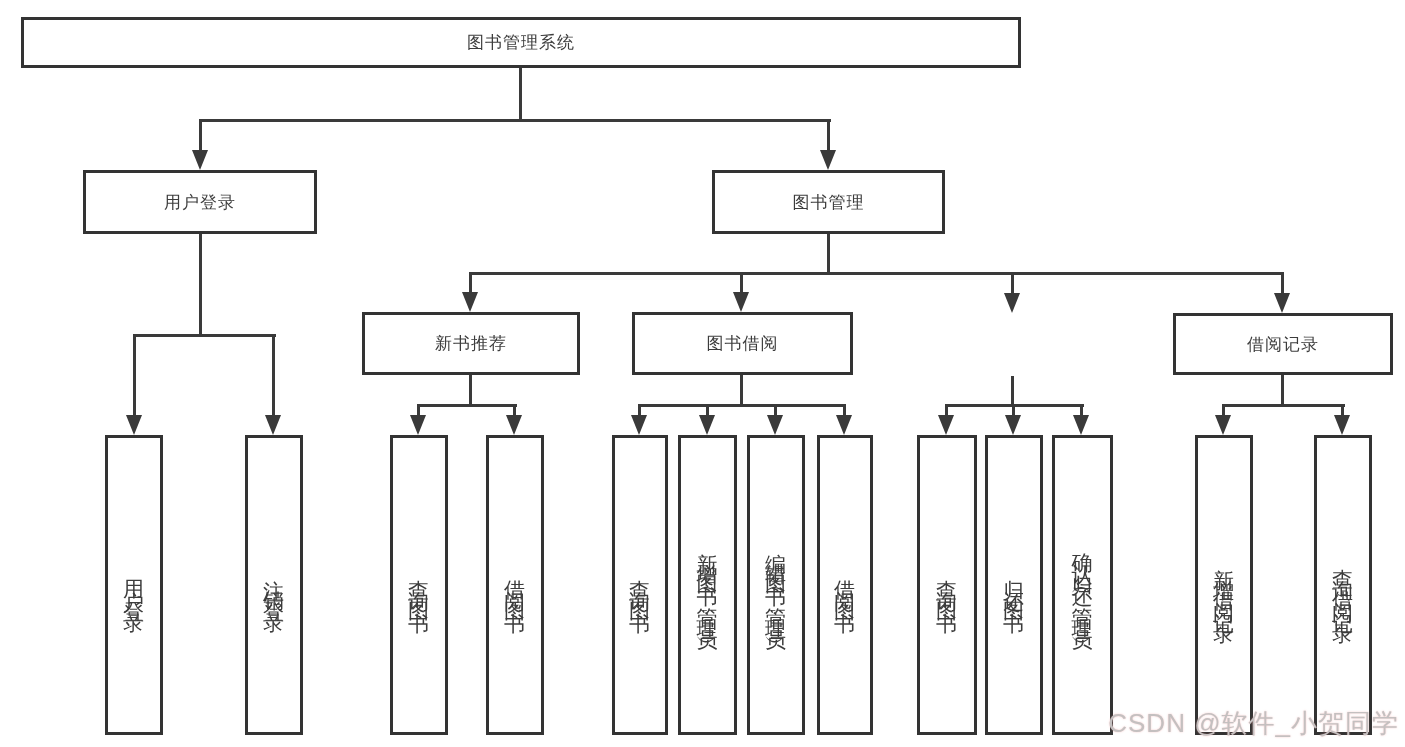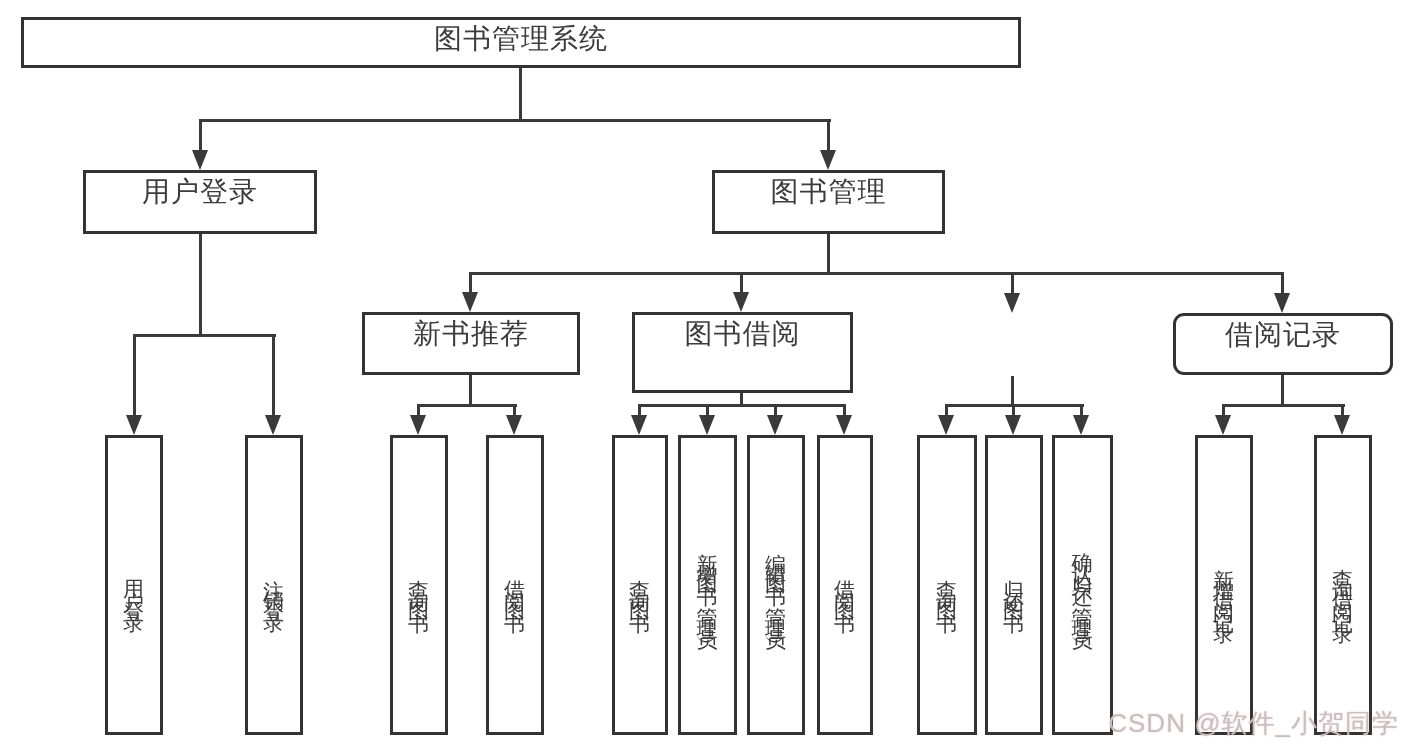--- a/index.html
+++ b/index.html
@@ -22,9 +22,9 @@
     position:absolute;
     border:3px solid var(--border);
     background:#fff;
-    display:flex;justify-content:center;
+    display:flex;align-items:center;justify-content:center;
     color:var(--text);
-    font-size:28px;
+    font-size:17px;
     letter-spacing:1px;
   }
   .leaf{

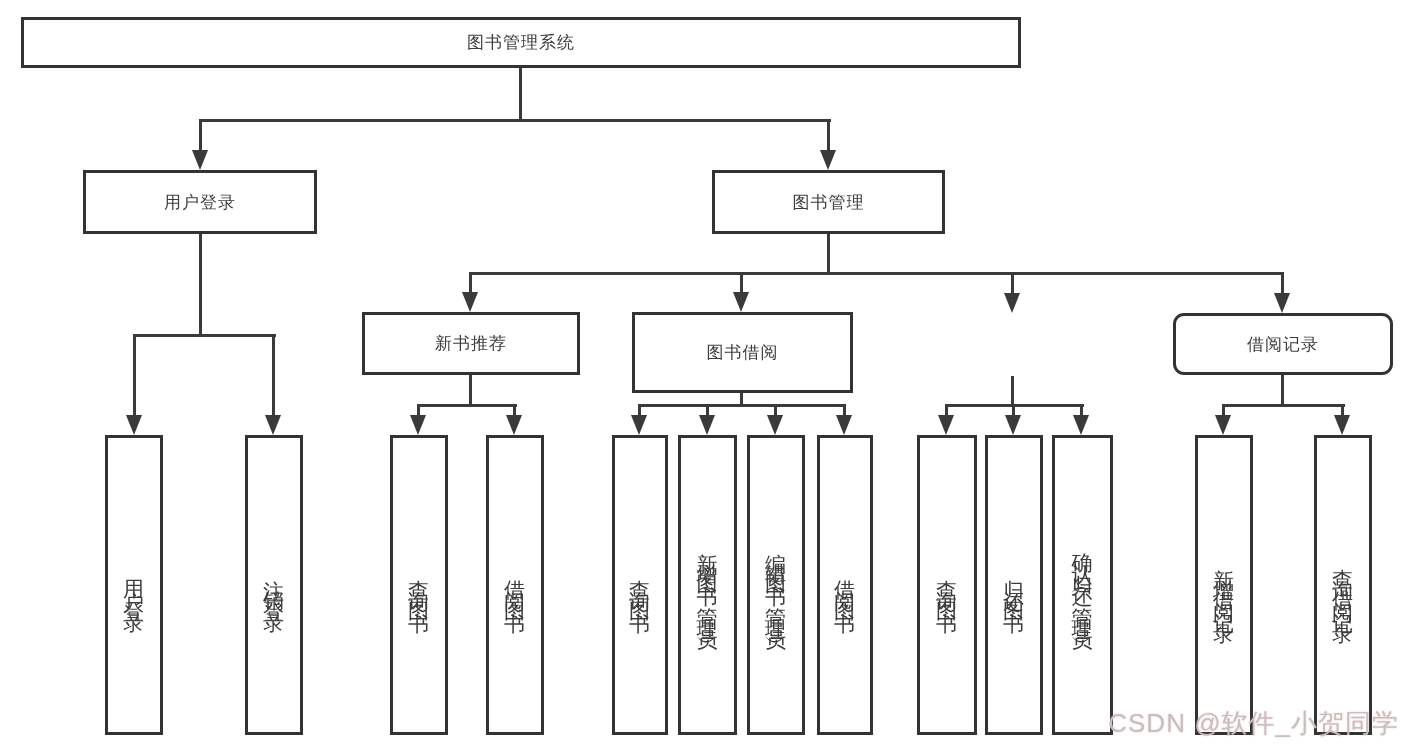--- a/index.html
+++ b/index.html
@@ -139,7 +139,7 @@
   <div class="box" style="left:712px;top:170px;width:233px;height:64px;">
     <span>图书管理</span>
   </div>
-  <div class="box" style="left:632px;top:312px;width:221px;height:81px;">
+  <div class="box" style="left:632px;top:312px;width:221px;height:63px;">
     <span>图书借阅</span>
   </div>
   <div class="box" style="left:1173px;top:313px;width:220px;height:62px;border-radius:11px;">

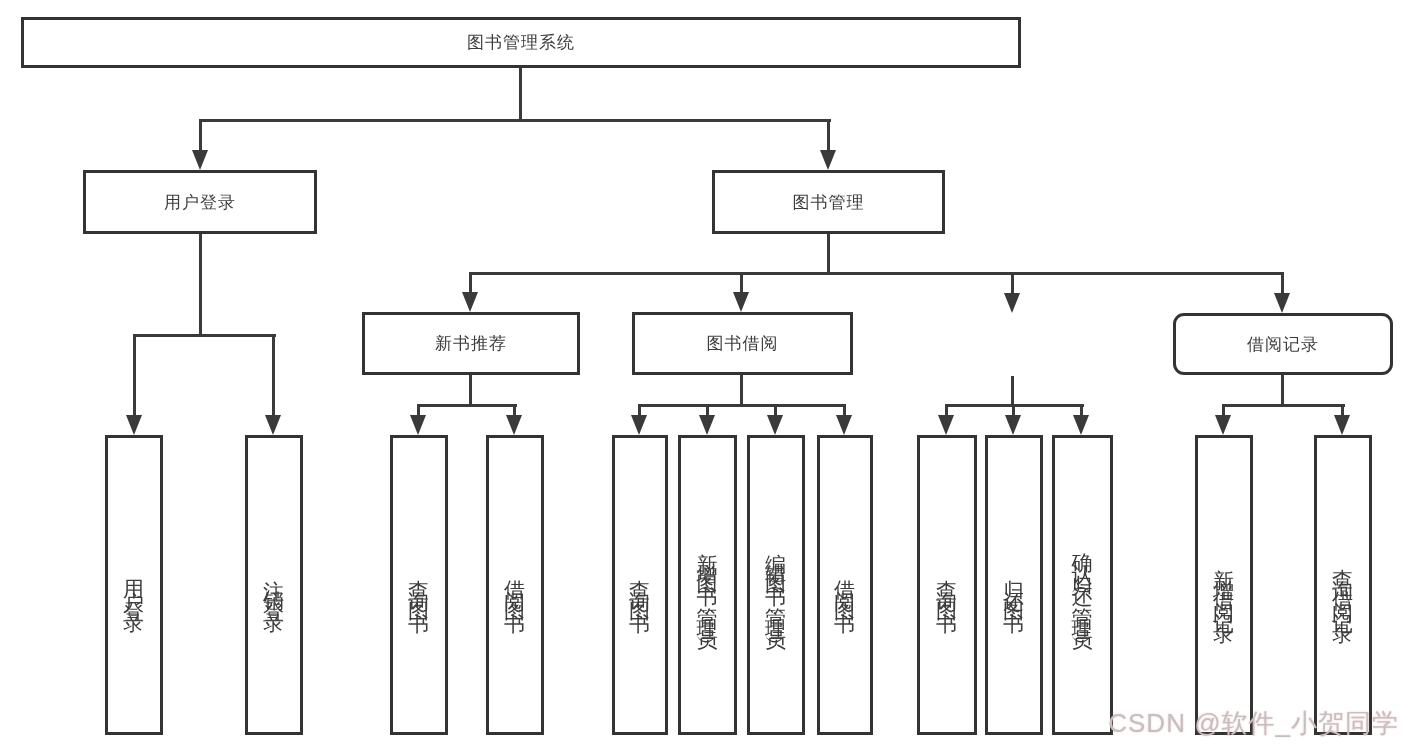--- a/index.html
+++ b/index.html
@@ -142,7 +142,7 @@
   <div class="box" style="left:632px;top:312px;width:221px;height:63px;">
     <span>图书借阅</span>
   </div>
-  <div class="box" style="left:1173px;top:313px;width:220px;height:62px;border-radius:11px;">
+  <div class="box" style="left:1173px;top:313px;width:220px;height:62px;">
     <span>借阅记录</span>
   </div>
 

